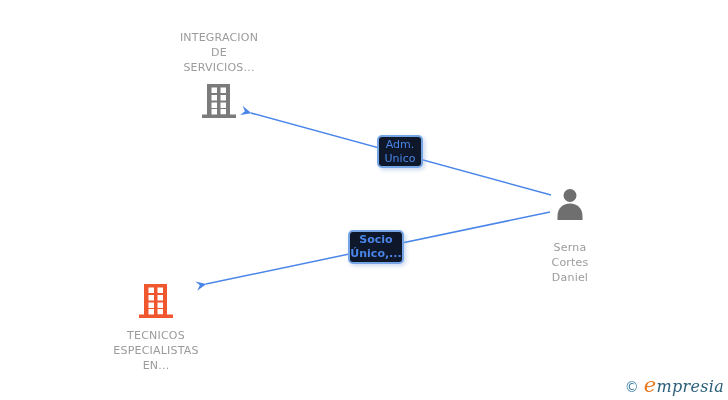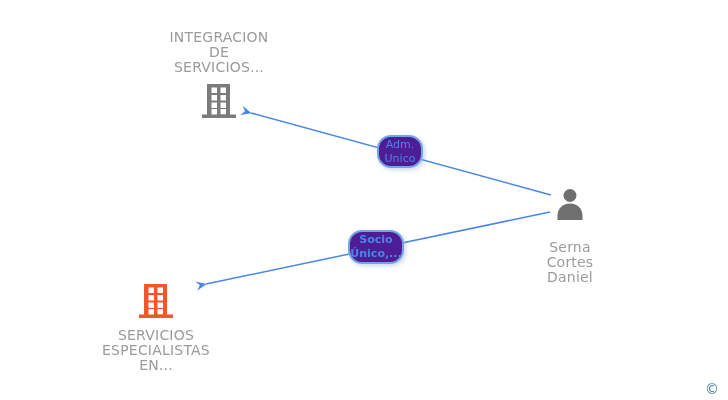--- a/index.html
+++ b/index.html
@@ -34,7 +34,7 @@
     cursor: pointer;
   }
   .node-label {
-    font-size: 14px;
+    font-size: 11px;
     line-height: 15px;
     letter-spacing: 0.2px;
     color: #9b9b9b;

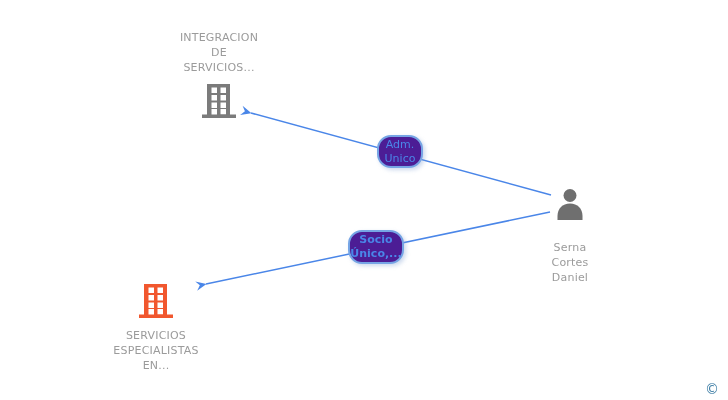--- a/index.html
+++ b/index.html
@@ -58,9 +58,9 @@
     display: flex;
     align-items: center;
     justify-content: center;
-    background: #4c1d95;
+    background: #0f172a;
     border: 2px solid #76a5e5;
-    border-radius: 14px;
+    border-radius: 5px;
     box-shadow: 2px 2px 4px rgba(130,160,210,0.40);
     color: #4a86e8;
     font-size: 11px;

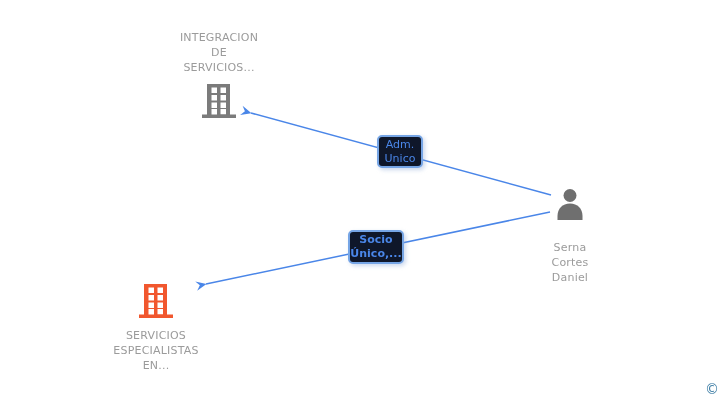--- a/index.html
+++ b/index.html
@@ -148,7 +148,7 @@
         <rect x="0" y="30.5" width="34" height="3.5" fill="currentColor"></rect>
       </svg>
     </div>
-    <div class="node-label">SERVICIOS
+    <div class="node-label">TECNICOS
 ESPECIALISTAS
 EN...</div>
   </div>

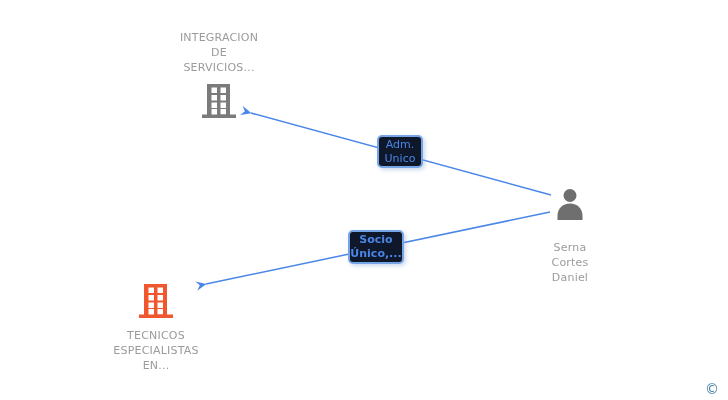--- a/index.html
+++ b/index.html
@@ -172,6 +172,7 @@
 
   <div class="logo">
     <span class="copy">©</span>
+    <span class="brand"><span class="brand-e">e</span><span>mpresia</span></span>
   </div>
 
 </div>

